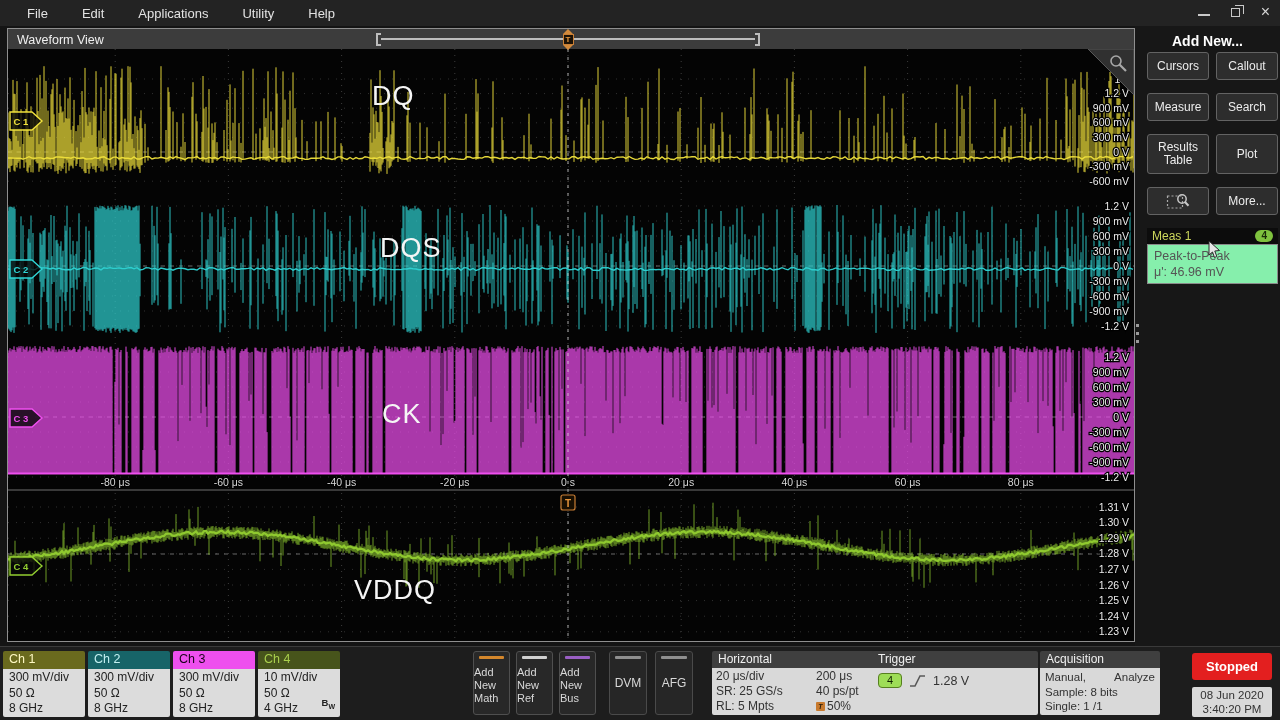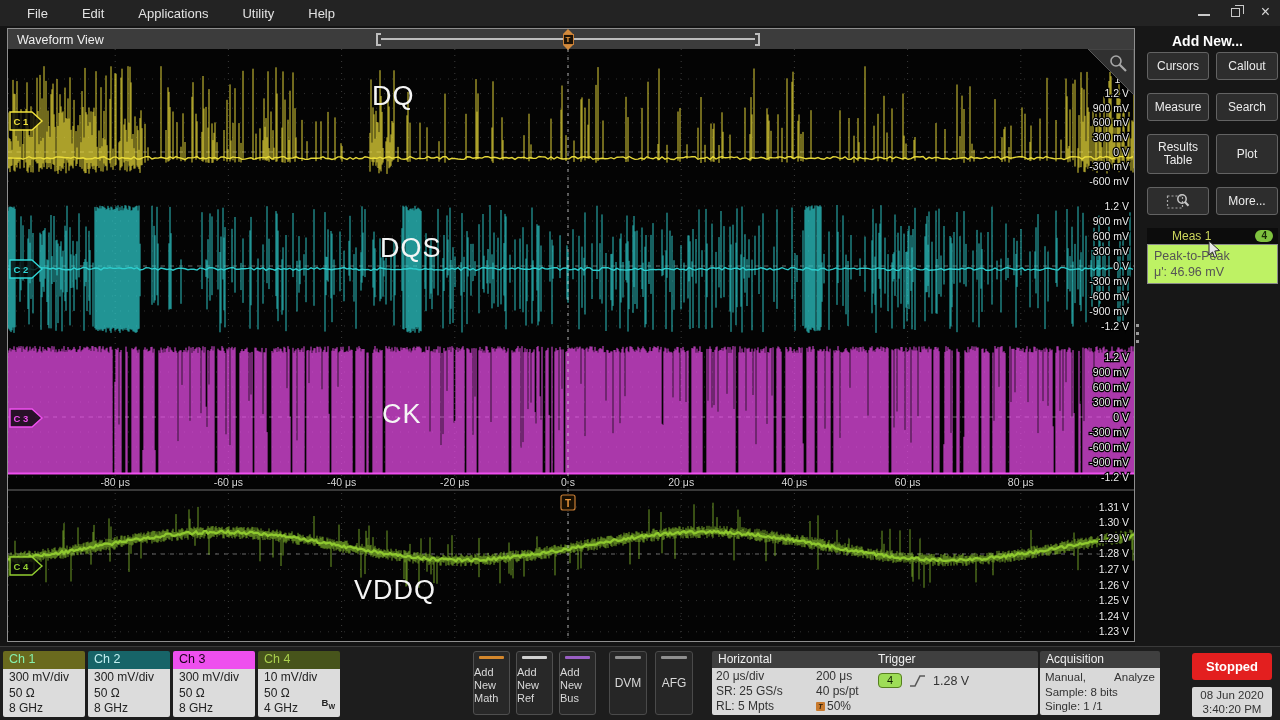--- a/index.html
+++ b/index.html
@@ -42,7 +42,7 @@
   .rp-btn { background:#2d2d2d; border:1px solid #636363; border-radius:3px; color:#ececec; font-size:12px; display:flex; align-items:center; justify-content:center; text-align:center; white-space:pre-line; line-height:13px; cursor:default; }
   .meas-card { position:absolute; left:12px; top:202px; width:131px; }
   .meas-header { height:16px; background:#0c0c0c; display:flex; align-items:center; padding:0 5px; }
-  .meas-title { color:#ccd75c; font-size:12px; flex:1;margin-left:20px; }
+  .meas-title { color:#ccd75c; font-size:12px; flex:1; }
   .meas-count { background:#7fc23e; color:#1a2a08; font-size:10px; font-weight:bold; border-radius:7px; padding:0 6px; height:12px; line-height:12px; }
   .meas-body { background:#bef264; color:#555; font-size:12.5px; line-height:16px; padding:3px 6px; border:1px solid #8a8a8a; }
   .cursor-arrow { position:absolute; left:61px; top:12px; z-index:6; }

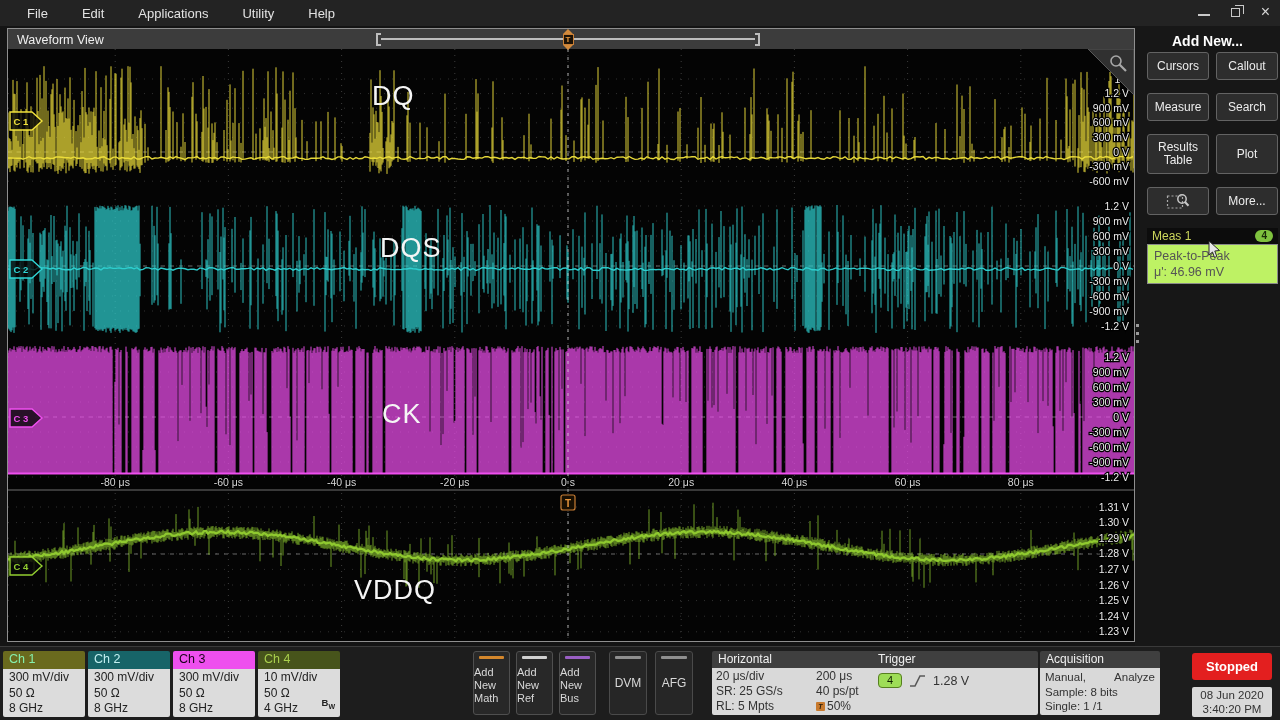--- a/index.html
+++ b/index.html
@@ -44,7 +44,7 @@
   .meas-header { height:16px; background:#0c0c0c; display:flex; align-items:center; padding:0 5px; }
   .meas-title { color:#ccd75c; font-size:12px; flex:1; }
   .meas-count { background:#7fc23e; color:#1a2a08; font-size:10px; font-weight:bold; border-radius:7px; padding:0 6px; height:12px; line-height:12px; }
-  .meas-body { background:#bef264; color:#555; font-size:12.5px; line-height:16px; padding:3px 6px; border:1px solid #8a8a8a; }
+  .meas-body { background:#86efac; color:#555; font-size:12.5px; line-height:16px; padding:3px 6px; border:1px solid #8a8a8a; }
   .cursor-arrow { position:absolute; left:61px; top:12px; z-index:6; }
   .splitter { position:absolute; left:1136px; top:324px; display:flex; flex-direction:column; gap:5px; }
   .splitter i { width:3px; height:3px; background:#9a9a9a; }

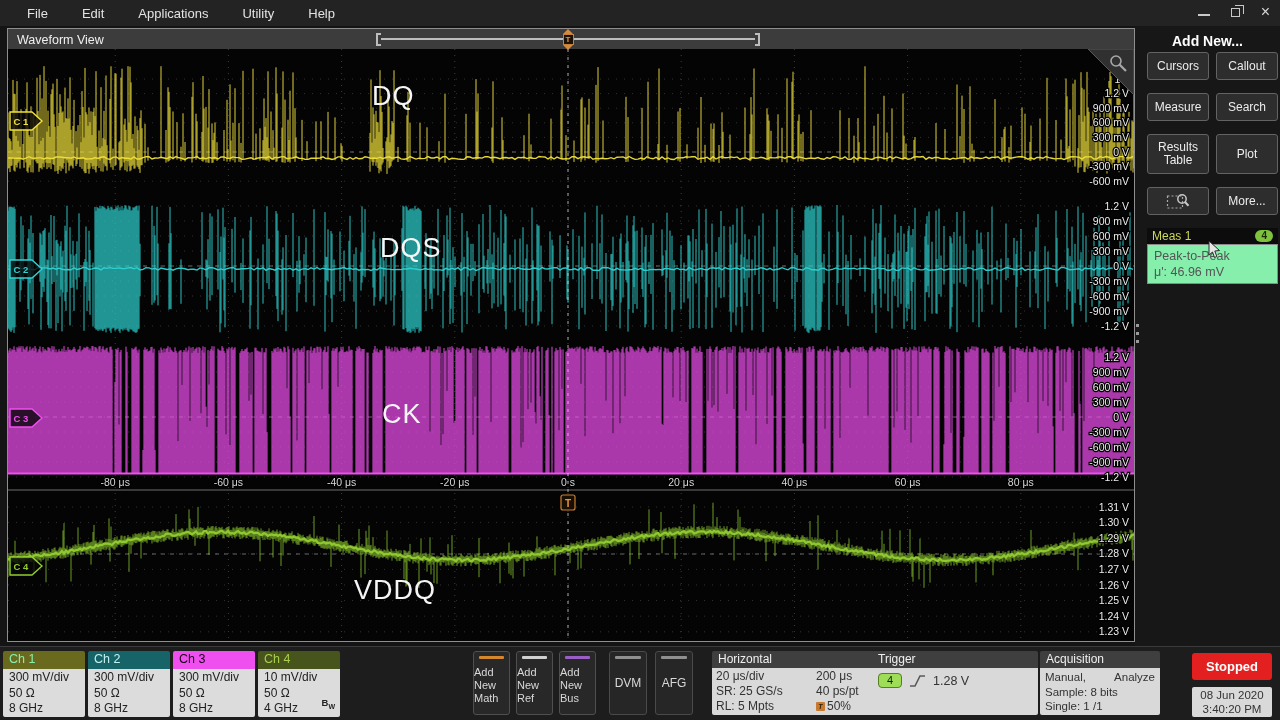--- a/index.html
+++ b/index.html
@@ -293,7 +293,7 @@
   <div class="bottom-bar">
     <div id="ch-badges">
         <div class="chbadge" style="left: 3px;">
-          <div class="hd" style="background: rgb(106, 106, 30); color: #86efac;">Ch 1</div>
+          <div class="hd" style="background: rgb(106, 106, 30); color: #fef9c3;">Ch 1</div>
           <div class="bd">
             <div>300 mV/div</div>
             <div>50 Ω</div>

